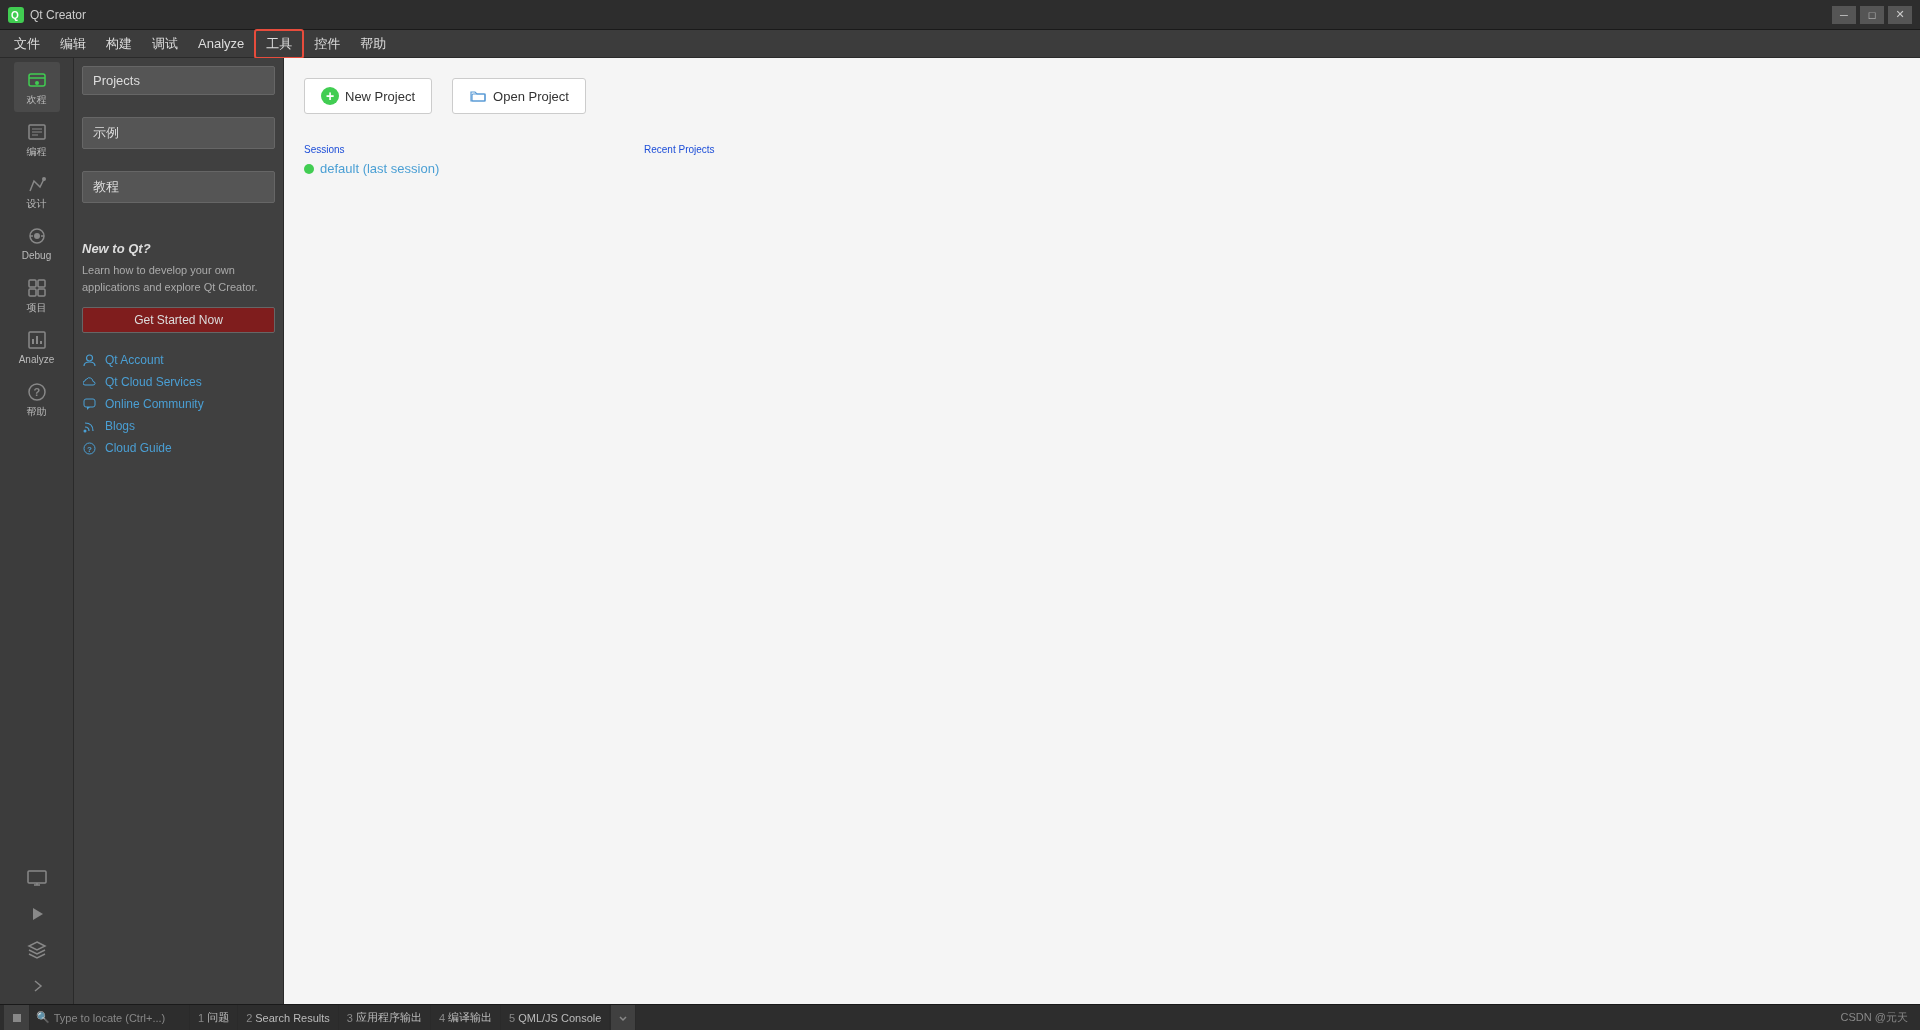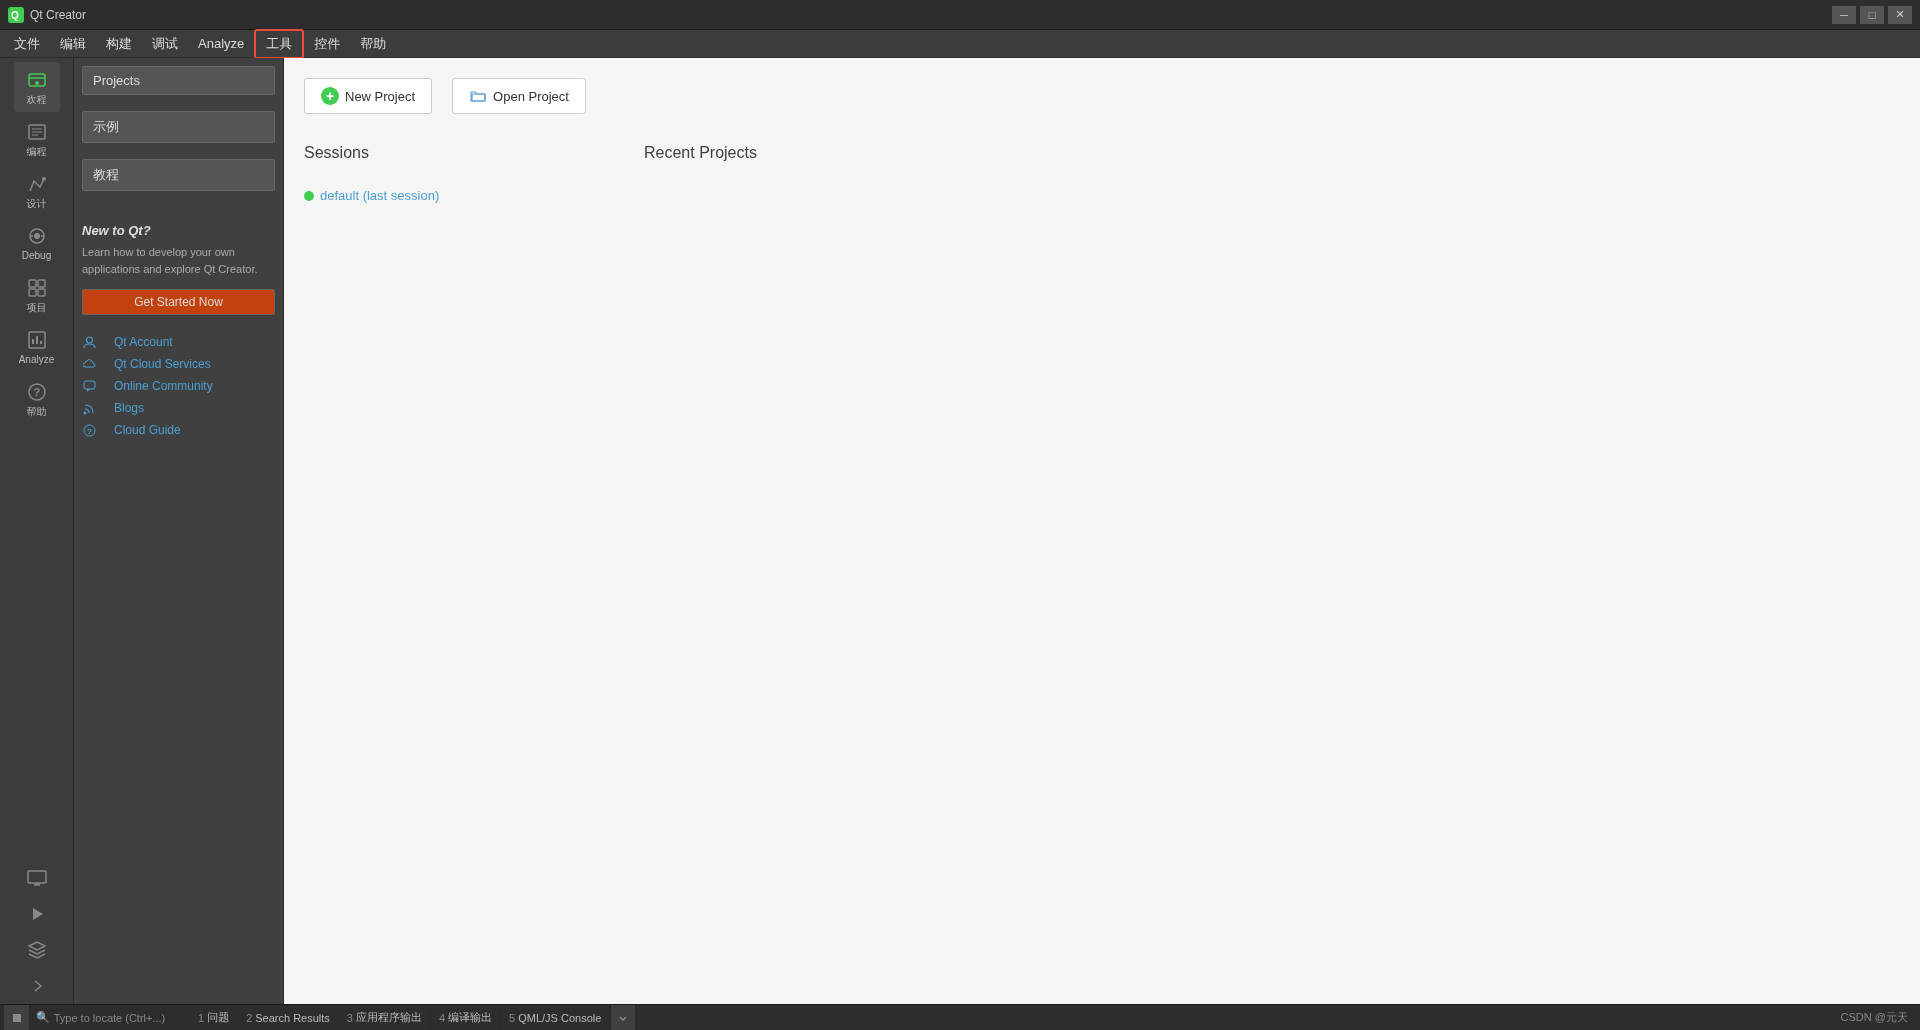--- a/index.html
+++ b/index.html
@@ -149,7 +149,7 @@
       text-align: left;
       font-size: 13px;
       cursor: pointer;
-      margin-bottom: 16px;
+      margin-bottom: 22px;
       border-radius: 2px;
     }
 

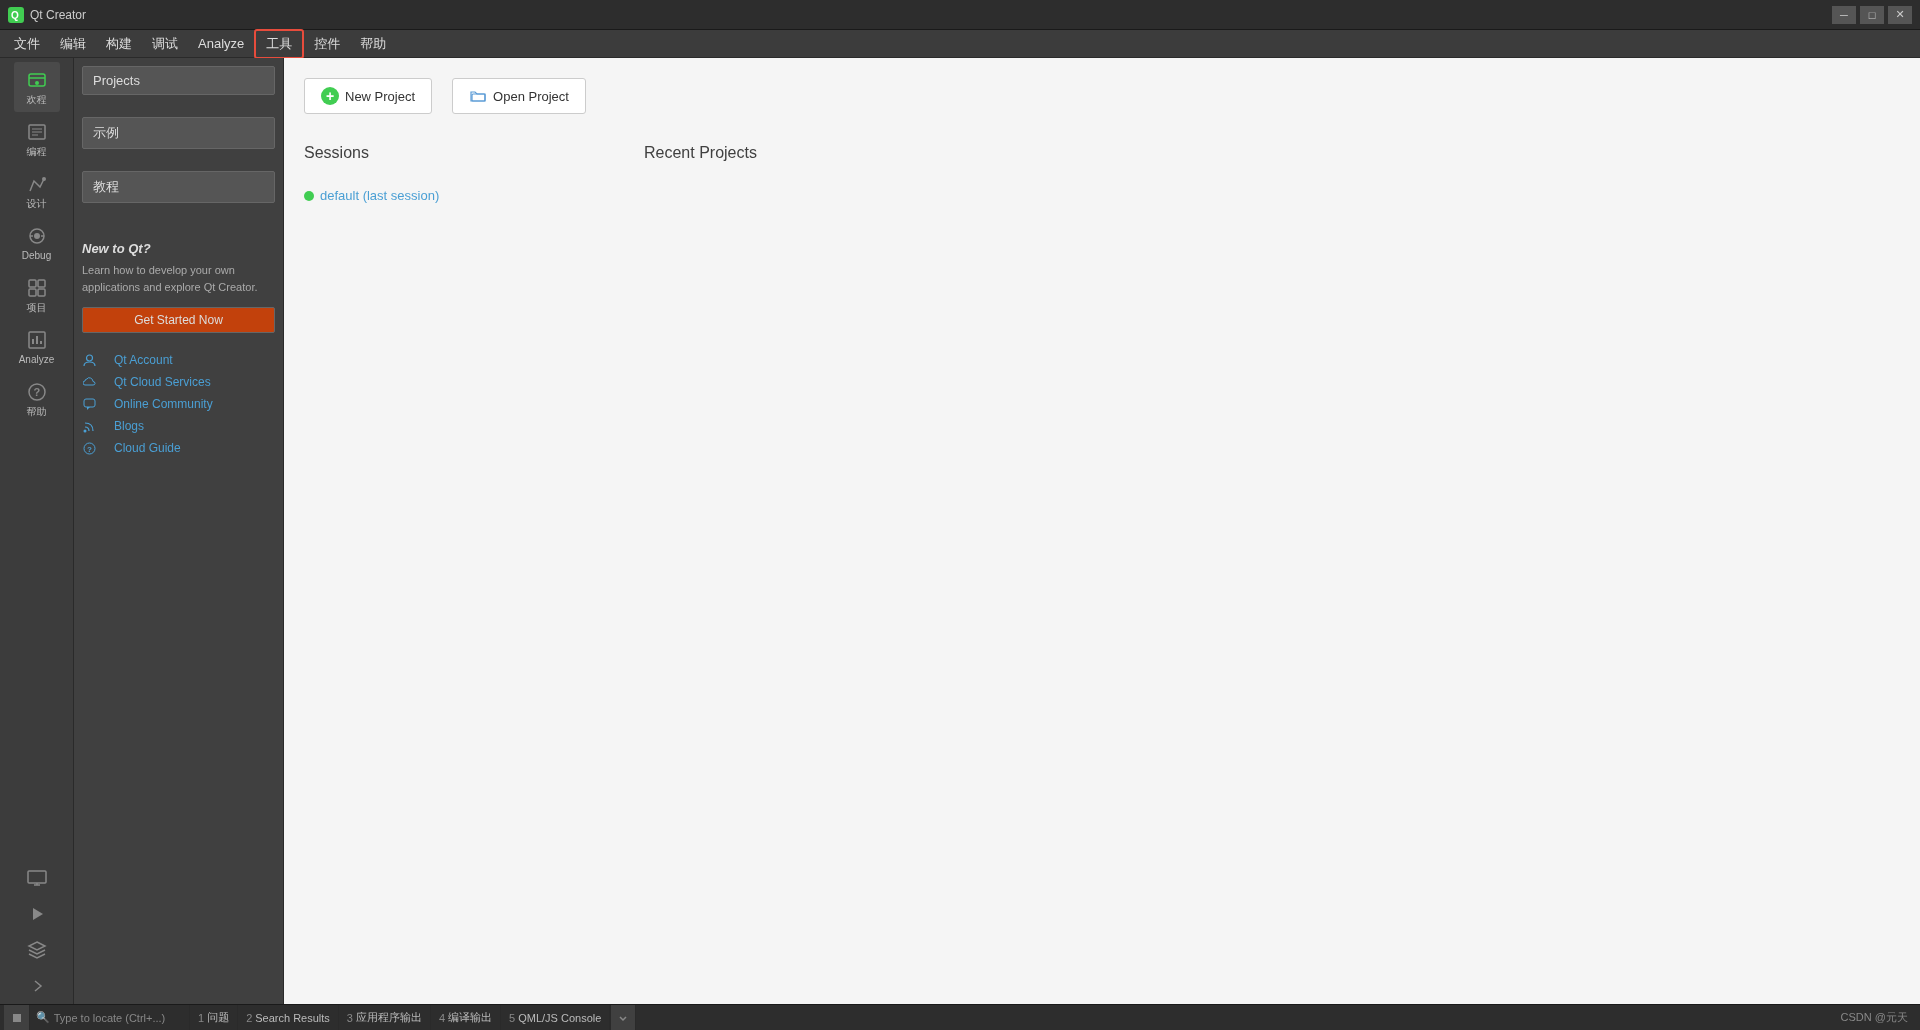--- a/index.html
+++ b/index.html
@@ -256,9 +256,9 @@
     .sessions-col { width: 300px; }
     .recent-col { flex: 1; }
     .col-title {
-      font-size: 16px;
-      color: #404040;
-      margin-bottom: 24px;
+      font-size: 10px;
+      color: #1d4ed8;
+      margin-bottom: 4px;
     }
     .session-item {
       display: flex;

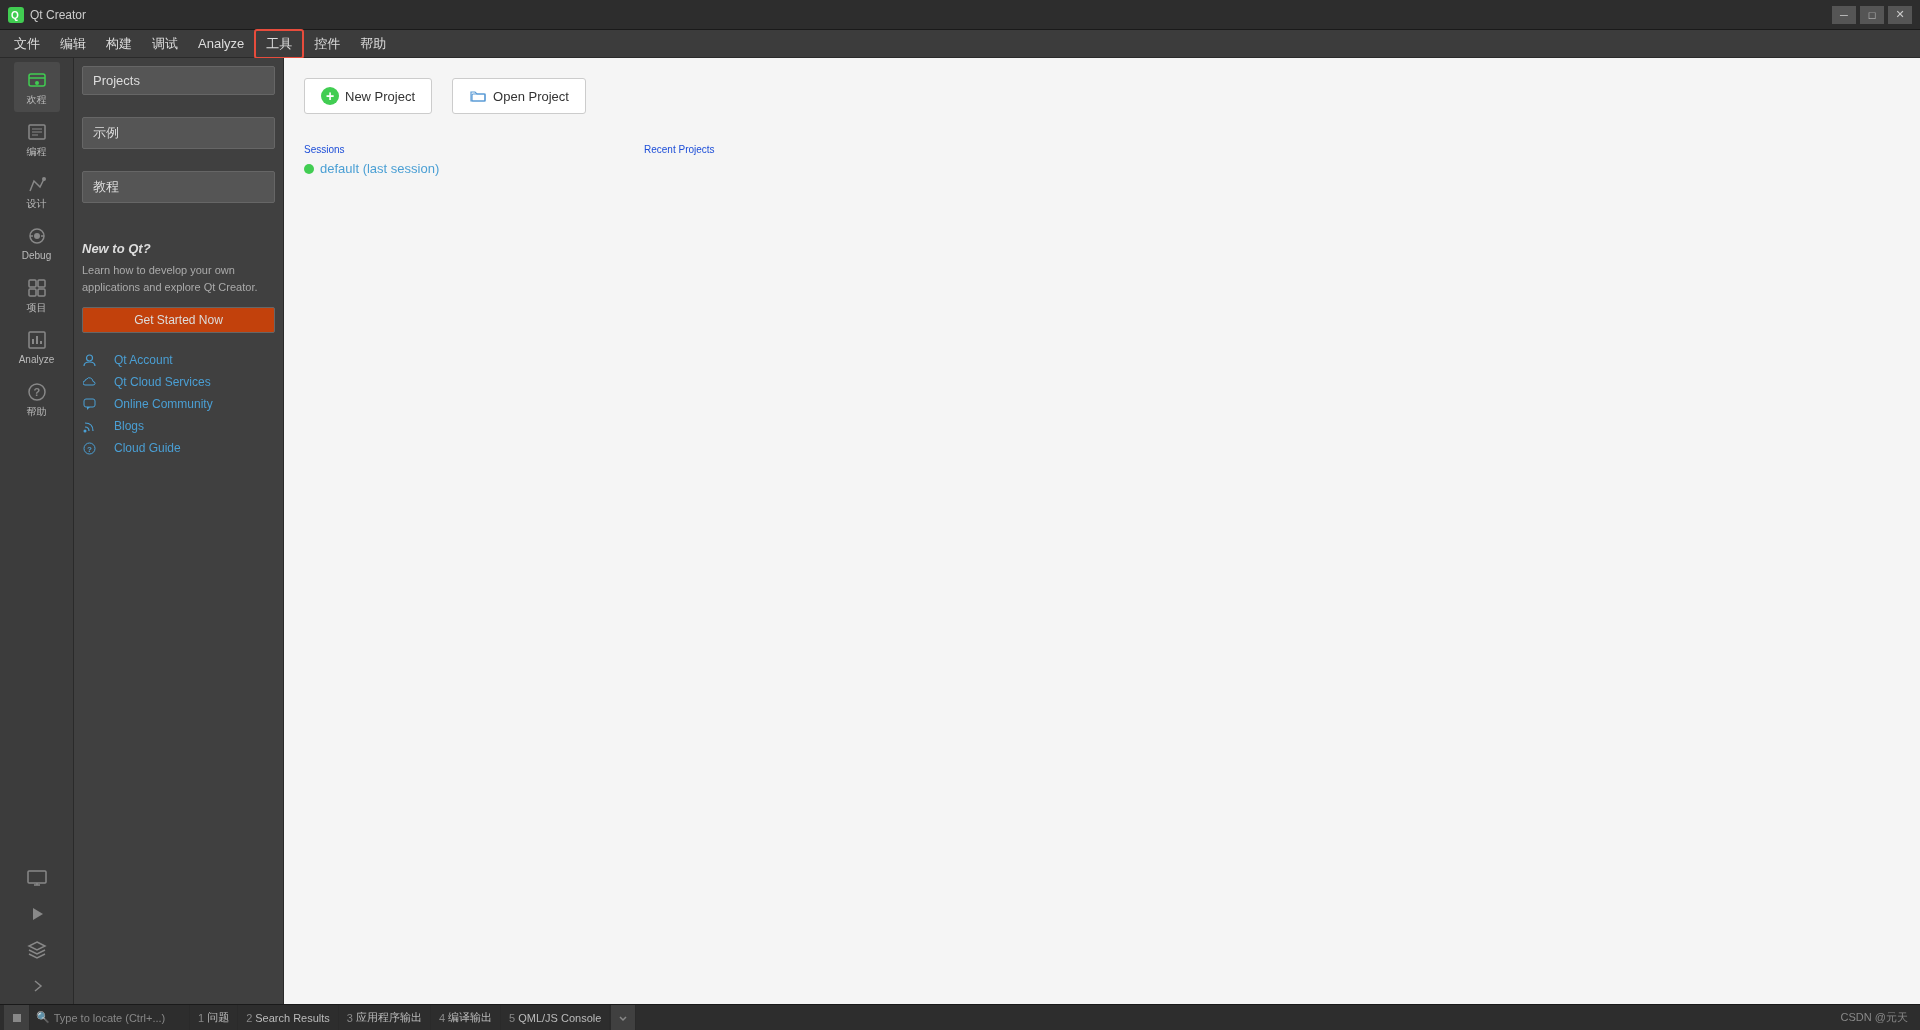--- a/index.html
+++ b/index.html
@@ -173,7 +173,7 @@
       display: block;
       width: 100%;
       padding: 5px 10px;
-      background: #c2410c;
+      background: #7f1d1d;
       border: 1px solid #666;
       color: #ddd;
       font-size: 12px;

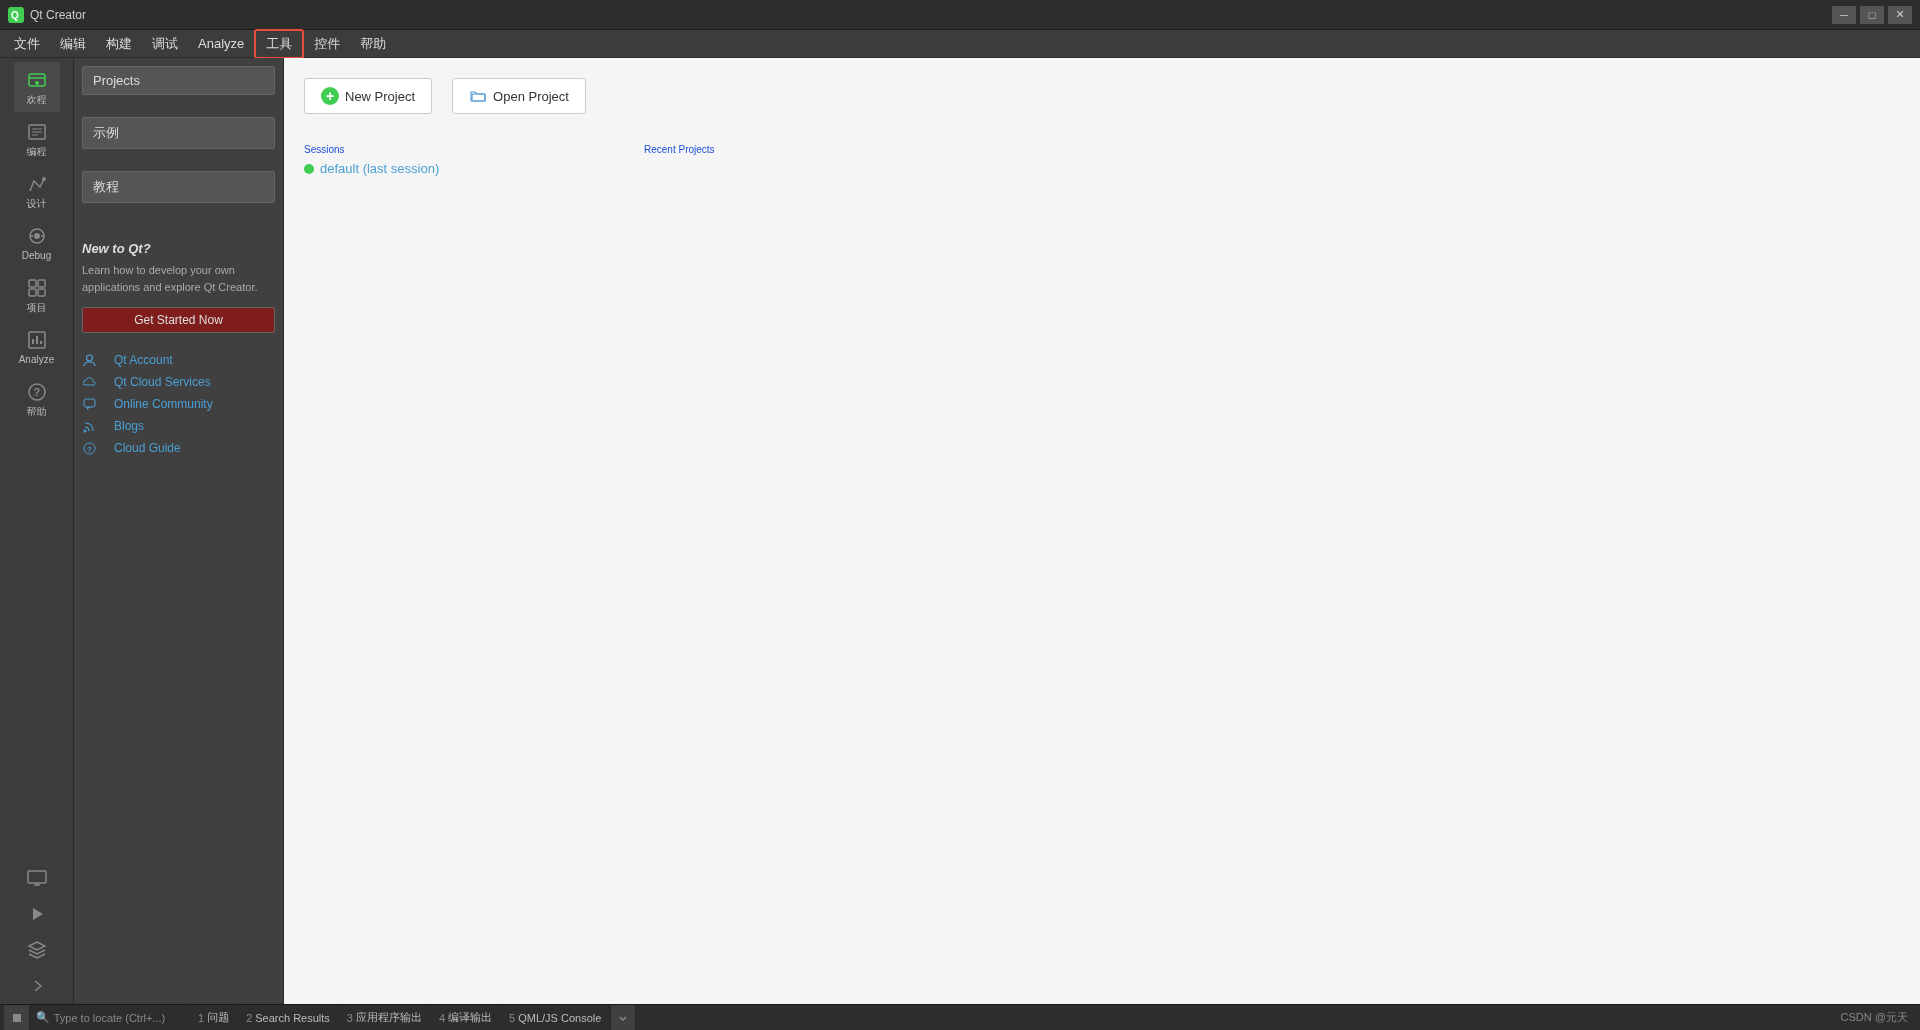--- a/index.html
+++ b/index.html
@@ -186,7 +186,7 @@
     }
     .link-item {
       display: flex;
-      gap: 18px;
+      gap: 9px;
       padding: 4px 0;
       color: #4a9fd4;
       font-size: 12px;

